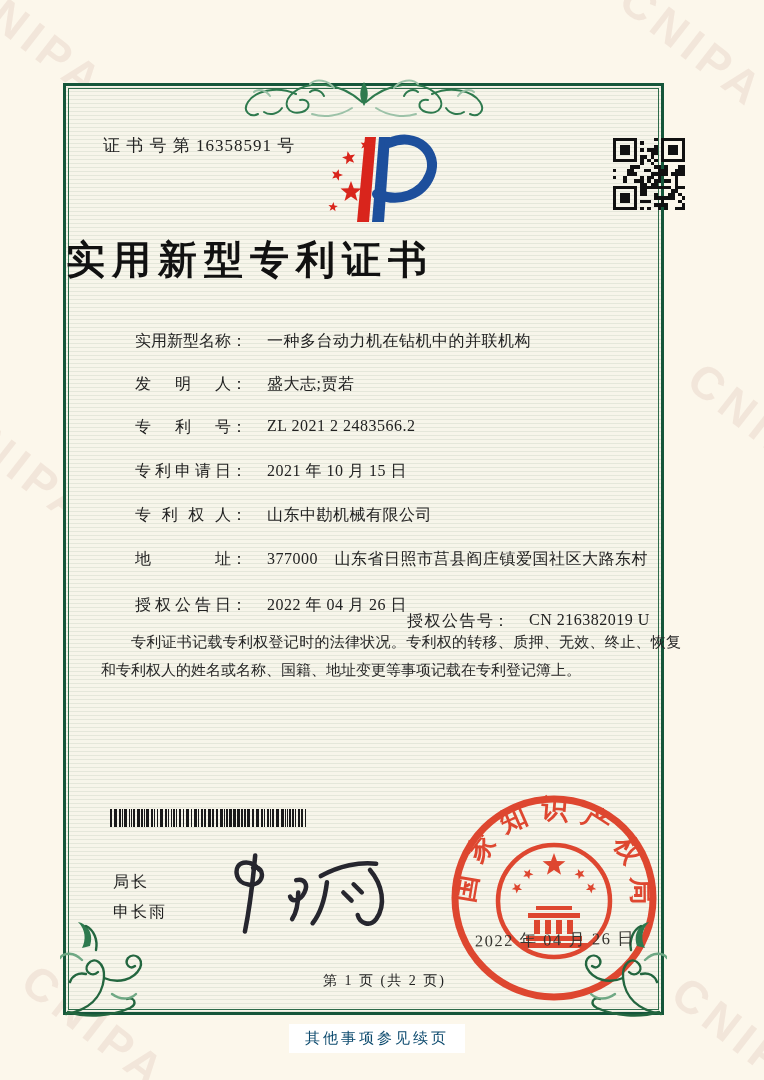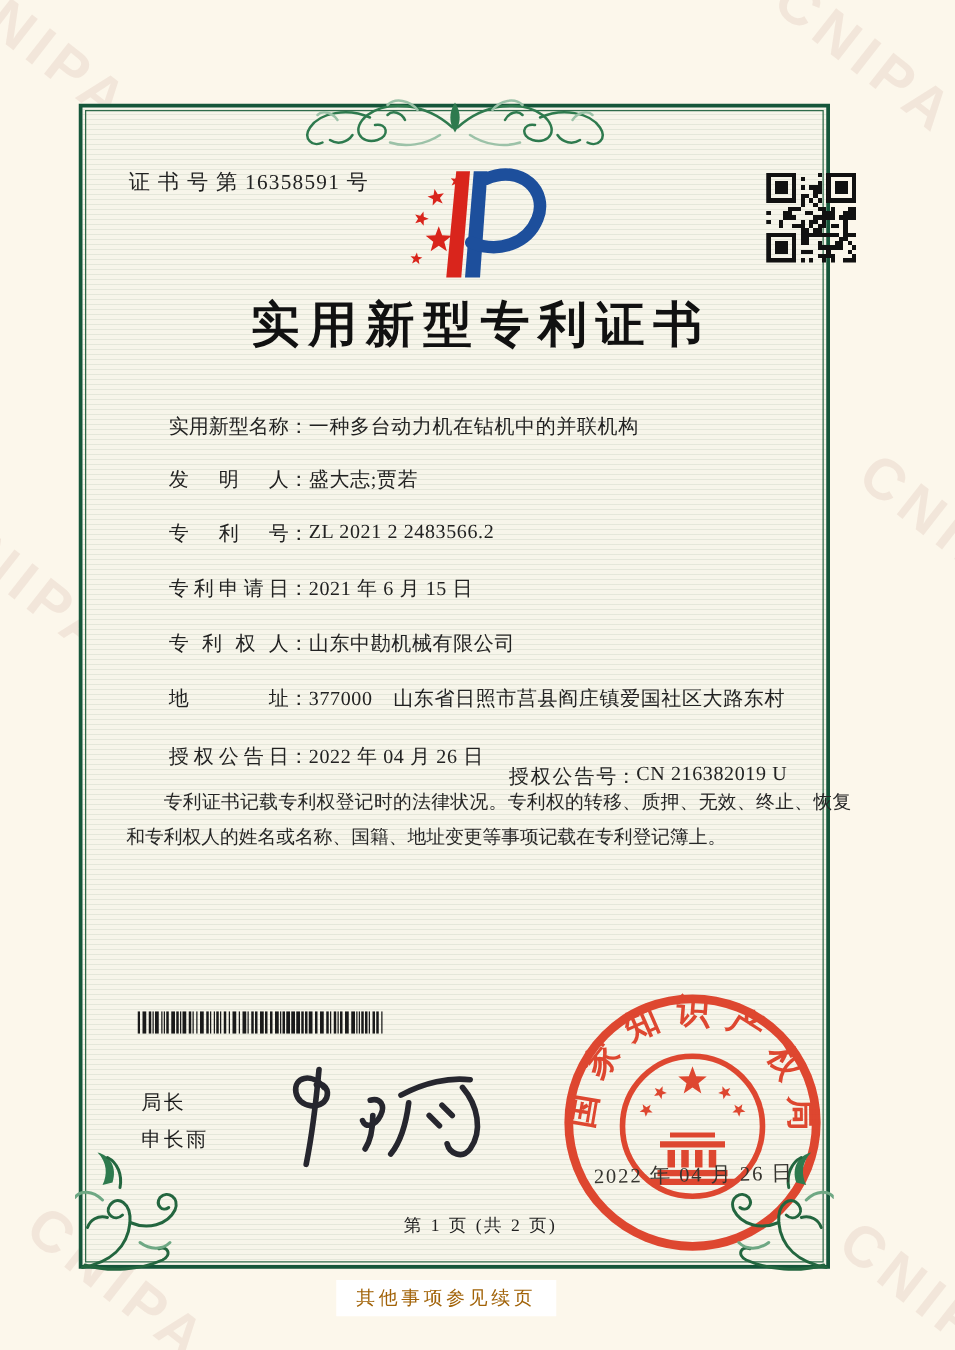--- a/index.html
+++ b/index.html
@@ -50,7 +50,7 @@
 
   .title{
     position:absolute;left:0;top:147px;width:637px;
-    text-align:center;font-size:39px;font-weight:bold;color:#111;
+    font-size:39px;font-weight:bold;color:#111;
     letter-spacing:7px;
   }
 

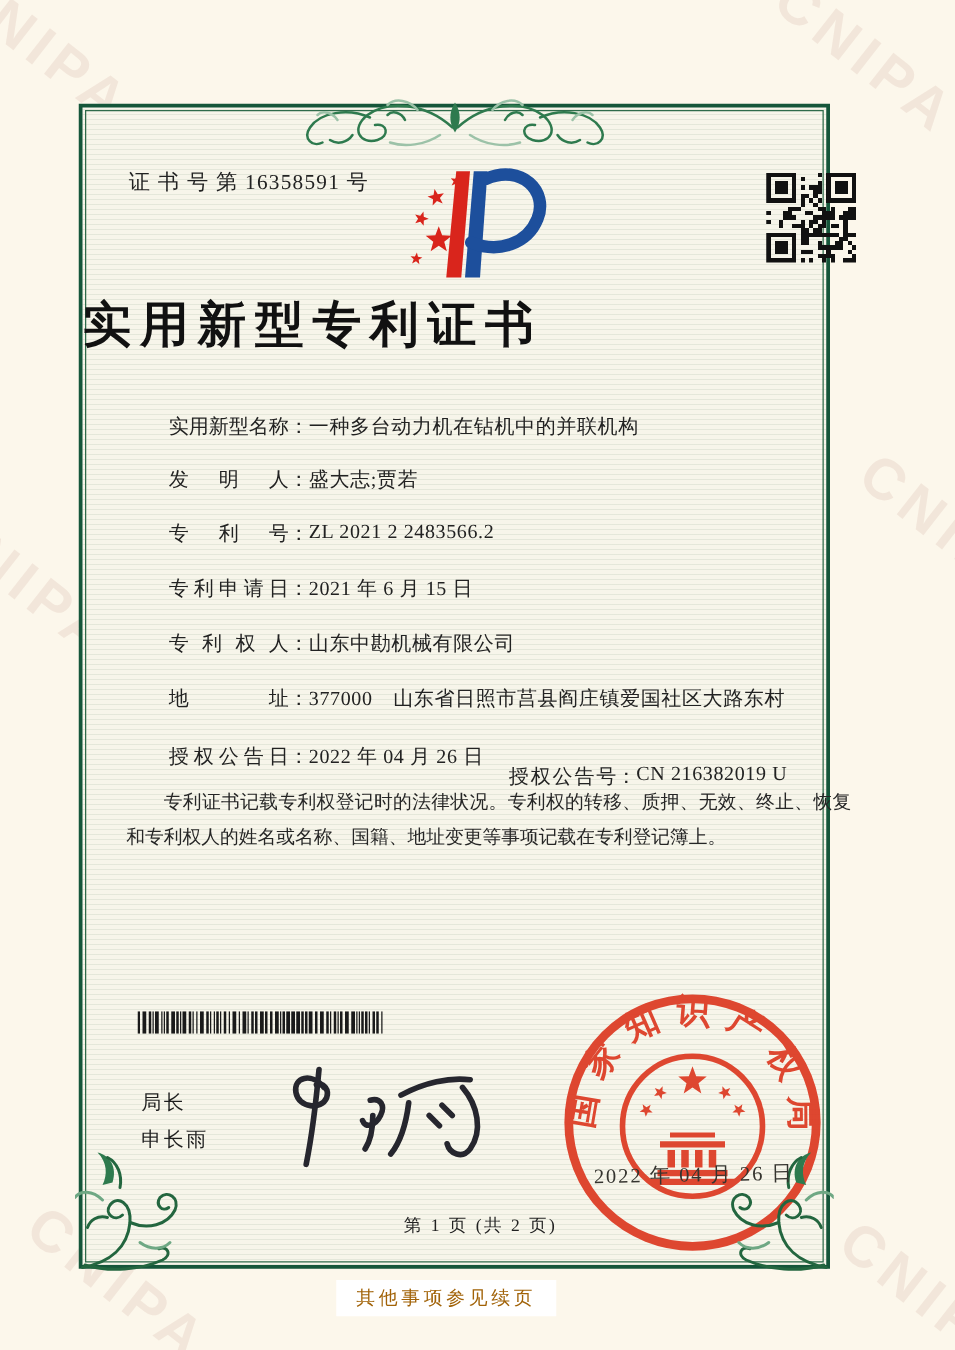--- a/index.html
+++ b/index.html
@@ -63,7 +63,7 @@
     margin-left:32px;
   }
   .fcolon{display:inline-block;vertical-align:top;}
-  .fvalue{display:inline-block;margin-left:0;vertical-align:top;letter-spacing:0.5px;}
+  .fvalue{display:inline-block;margin-left:20px;vertical-align:top;letter-spacing:0.5px;}
   .fpair2{position:absolute;left:272px;top:16px;white-space:nowrap;}
   .fpair2 .flabel{width:86px;}
 

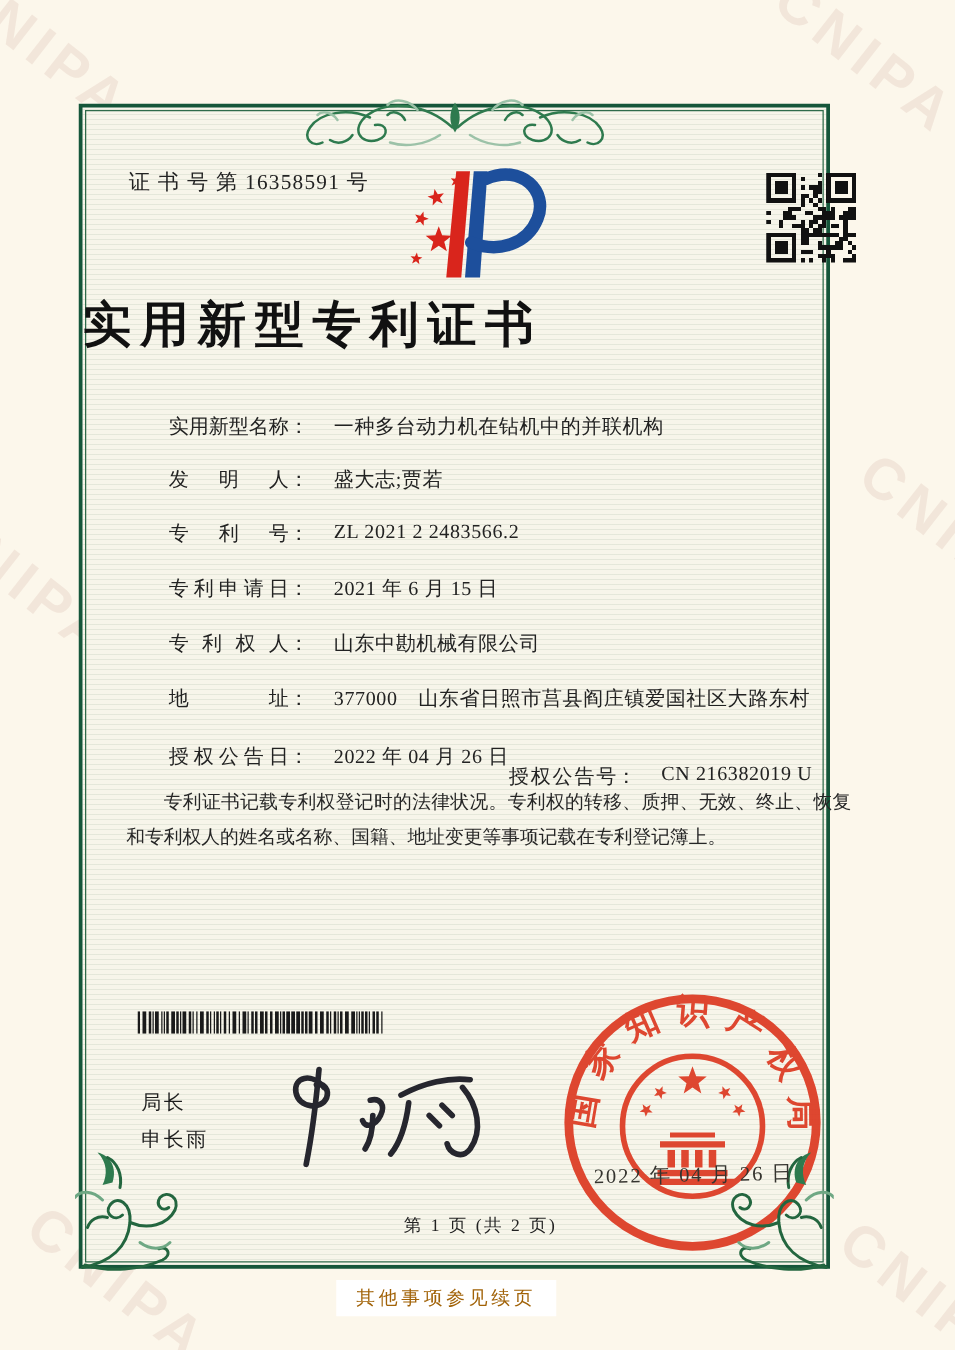--- a/index.html
+++ b/index.html
@@ -315,7 +315,7 @@
         <span class="flabel">专利号</span><span class="fcolon">：</span><span class="fvalue">ZL 2021 2 2483566.2</span>
       </div>
       <div class="frow" style="top:375px;">
-        <span class="flabel">专利申请日</span><span class="fcolon">：</span><span class="fvalue">2021 年 6 月 15 日</span>
+        <span class="flabel">专利申请日</span><span class="fcolon">：</span><span class="fvalue">2021 年 10 月 15 日</span>
       </div>
       <div class="frow" style="top:419px;">
         <span class="flabel">专利权人</span><span class="fcolon">：</span><span class="fvalue">山东中勘机械有限公司</span>

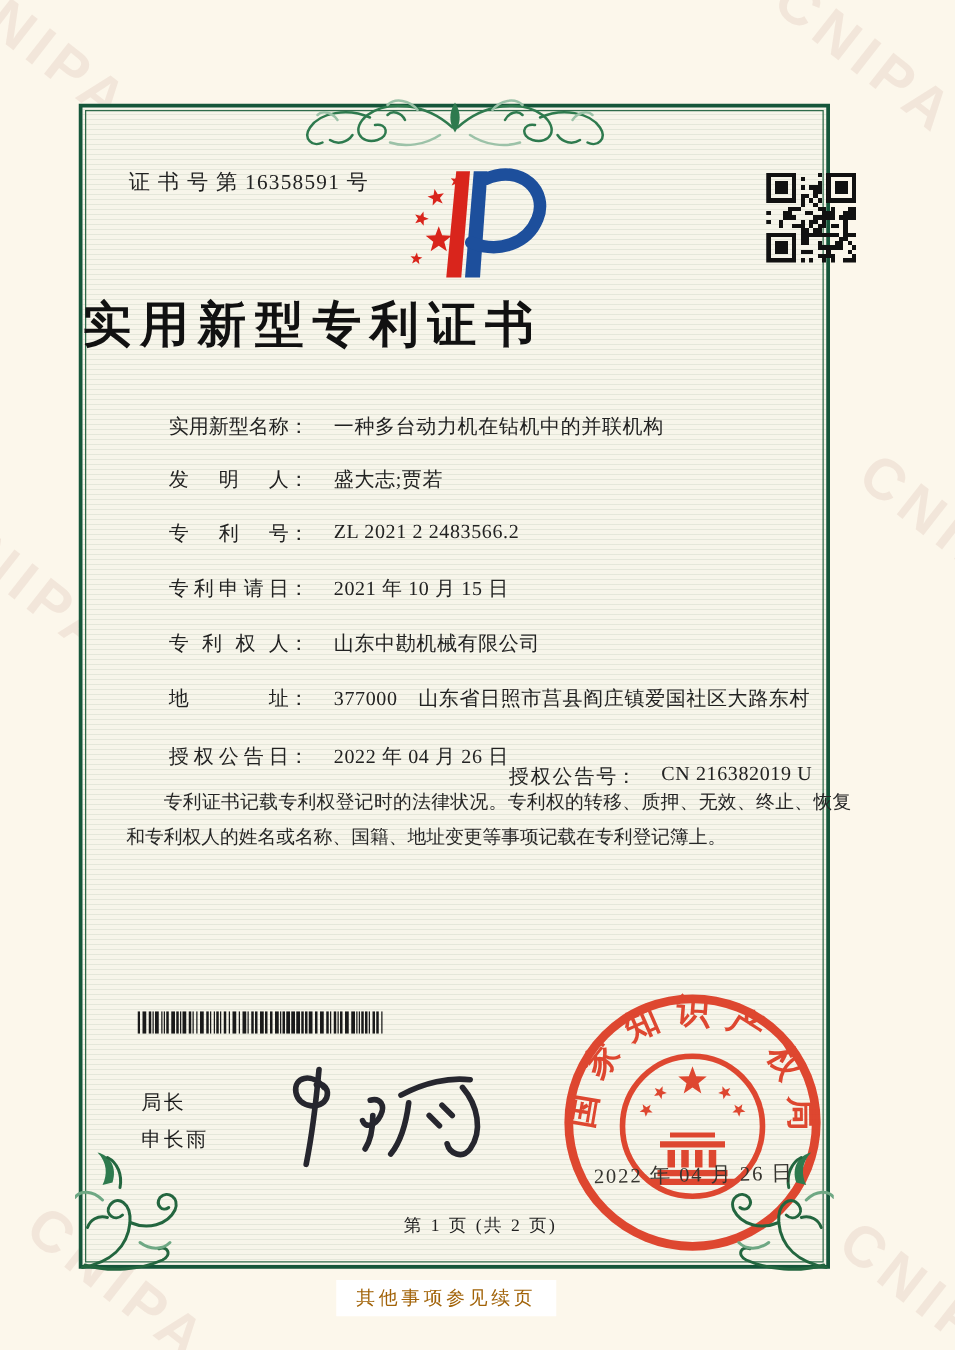--- a/index.html
+++ b/index.html
@@ -93,9 +93,9 @@
   }
 
   .continuation{
-    position:absolute;left:357px;top:1024px;transform:translateX(-50%);
+    position:absolute;left:377px;top:1024px;transform:translateX(-50%);
     background:#ffffff;padding:5px 16px;
-    font-size:15px;color:#a16207;letter-spacing:3px;z-index:4;white-space:nowrap;
+    font-size:15px;color:#0c4a6e;letter-spacing:3px;z-index:4;white-space:nowrap;
   }
 </style>
 </head>

